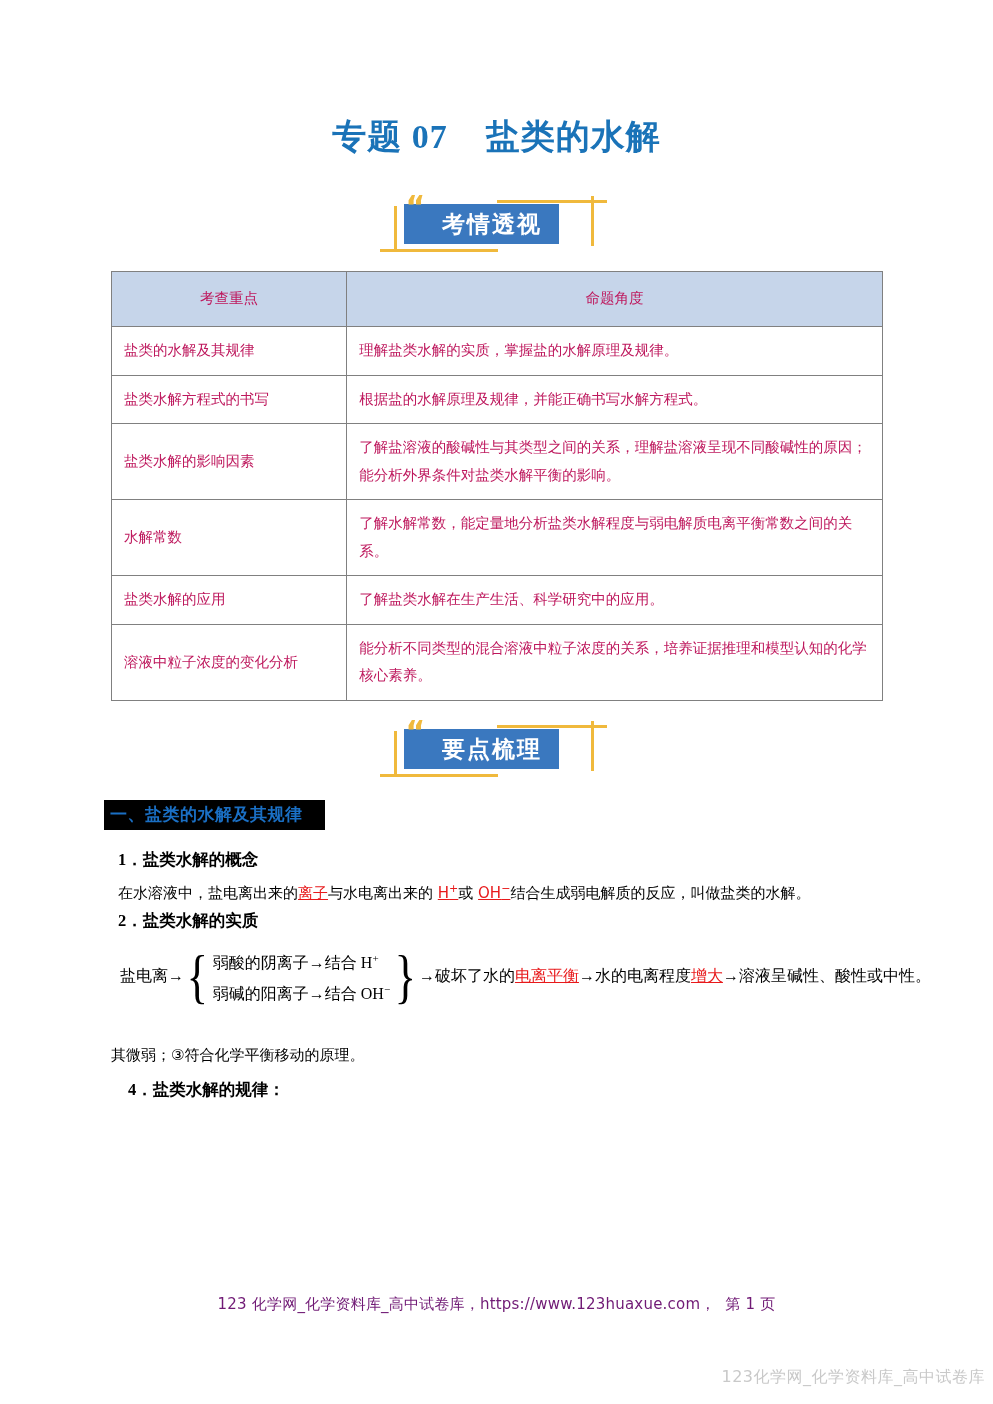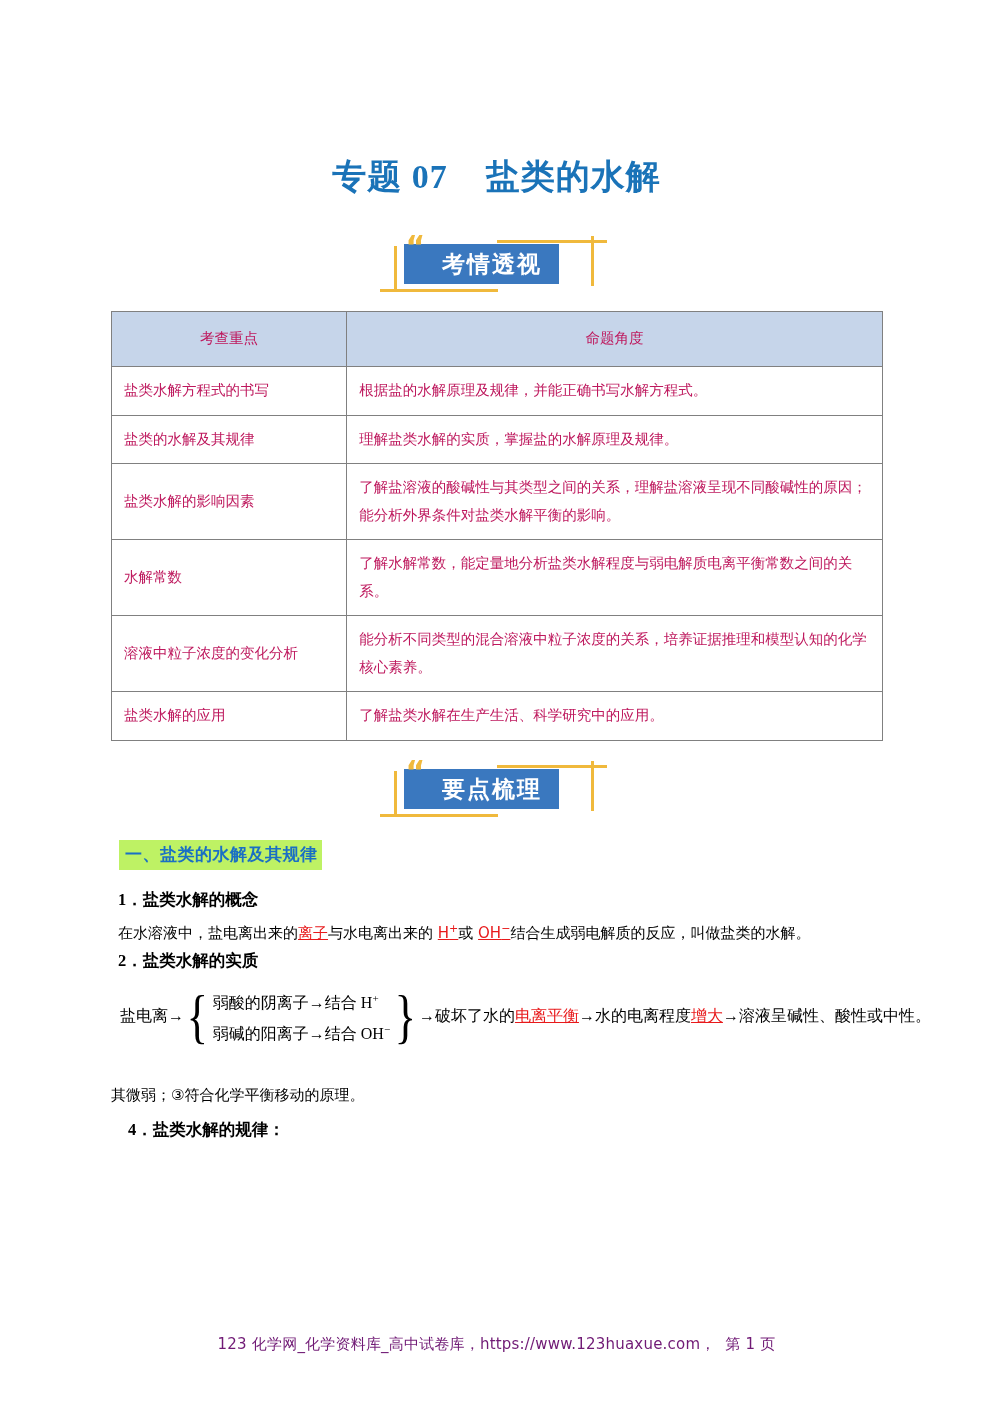--- a/index.html
+++ b/index.html
@@ -19,7 +19,6 @@
     position: absolute;
     inset: 0;
     padding: 0;
-    margin-top: 40px;
   }
 
   

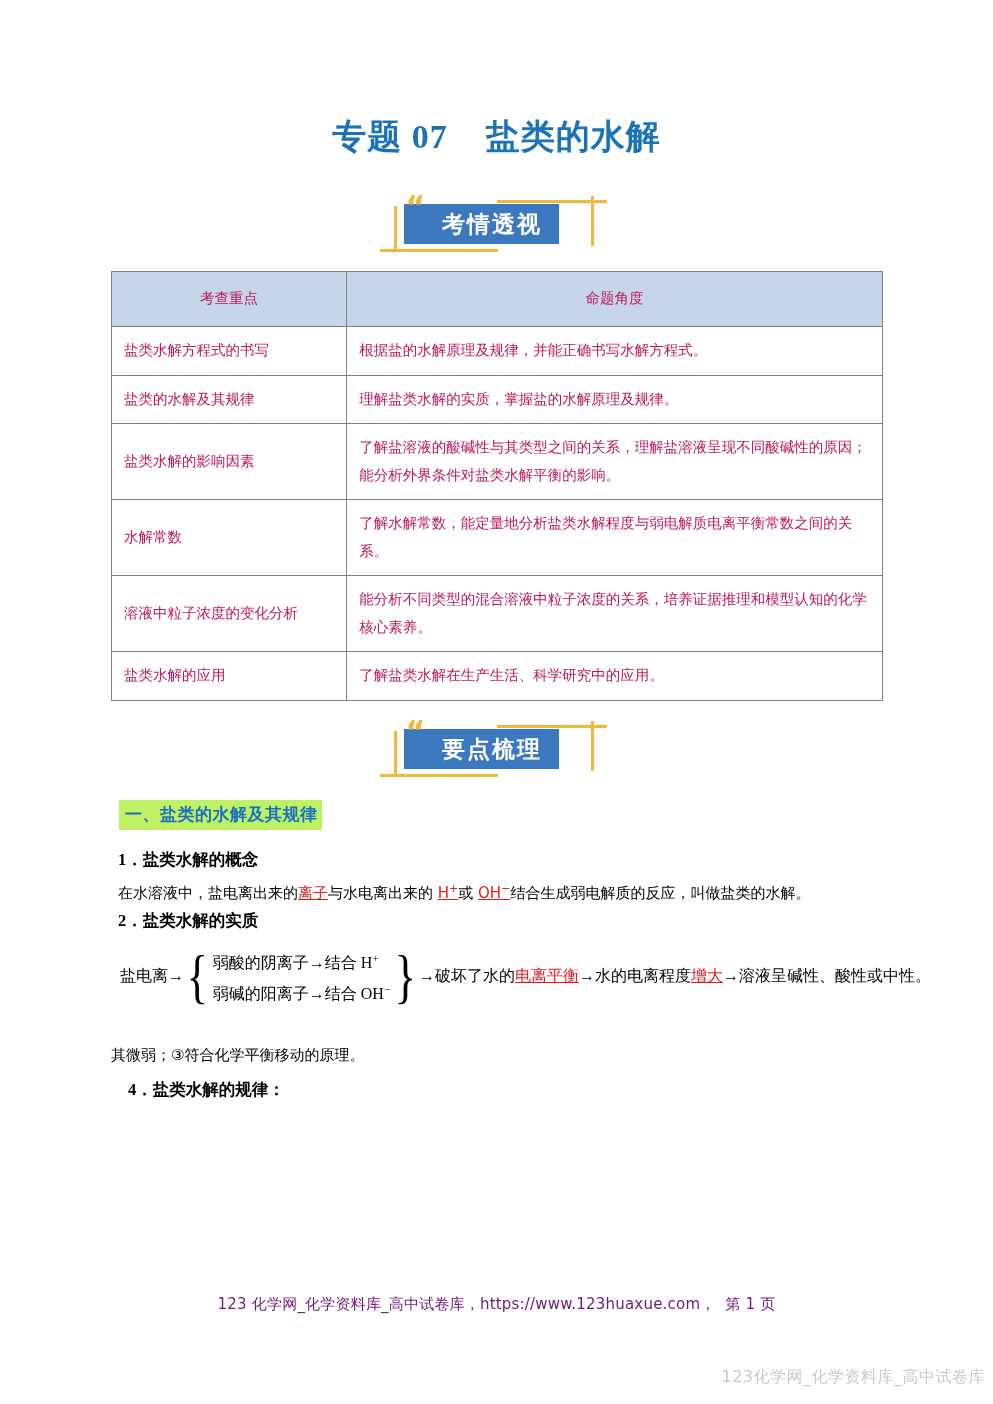--- a/index.html
+++ b/index.html
@@ -267,12 +267,12 @@
     </thead>
     <tbody>
       <tr>
+        <td class="col-a">盐类的水解及其规律</td>
+        <td class="col-b">理解盐类水解的实质，掌握盐的水解原理及规律。</td>
+      </tr>
+      <tr>
         <td class="col-a">盐类水解方程式的书写</td>
         <td class="col-b">根据盐的水解原理及规律，并能正确书写水解方程式。</td>
-      </tr>
-      <tr>
-        <td class="col-a">盐类的水解及其规律</td>
-        <td class="col-b">理解盐类水解的实质，掌握盐的水解原理及规律。</td>
       </tr>
       <tr>
         <td class="col-a">盐类水解的影响因素</td>

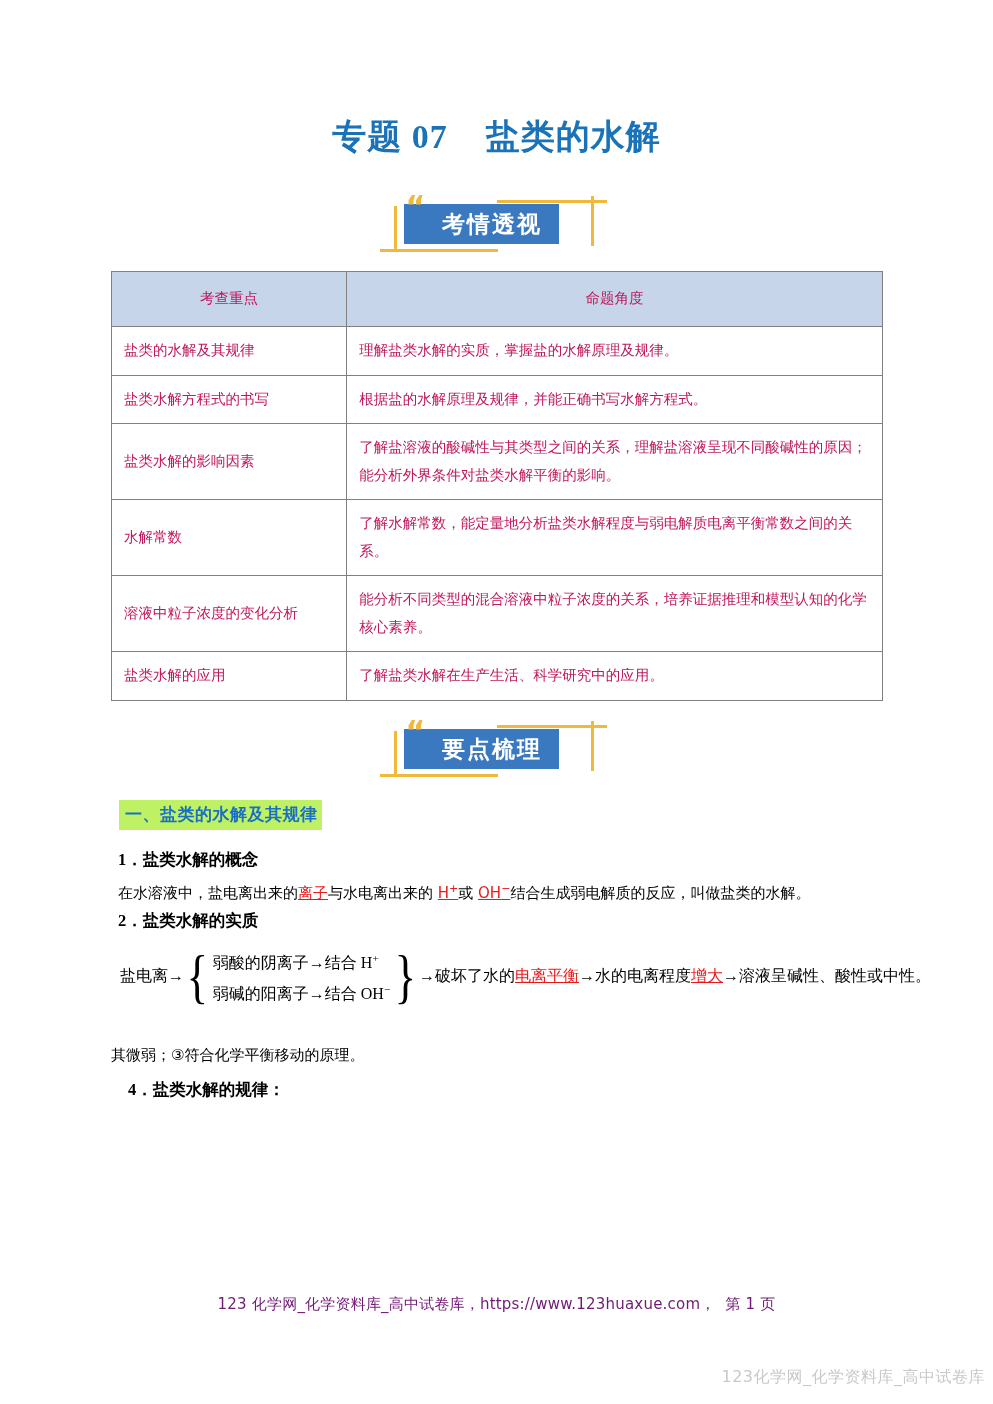--- a/index.html
+++ b/index.html
@@ -283,12 +283,12 @@
         <td class="col-b">了解水解常数，能定量地分析盐类水解程度与弱电解质电离平衡常数之间的关系。</td>
       </tr>
       <tr>
+        <td class="col-a">盐类水解的应用</td>
+        <td class="col-b">了解盐类水解在生产生活、科学研究中的应用。</td>
+      </tr>
+      <tr>
         <td class="col-a">溶液中粒子浓度的变化分析</td>
         <td class="col-b">能分析不同类型的混合溶液中粒子浓度的关系，培养证据推理和模型认知的化学核心素养。</td>
-      </tr>
-      <tr>
-        <td class="col-a">盐类水解的应用</td>
-        <td class="col-b">了解盐类水解在生产生活、科学研究中的应用。</td>
       </tr>
     </tbody>
   </table>

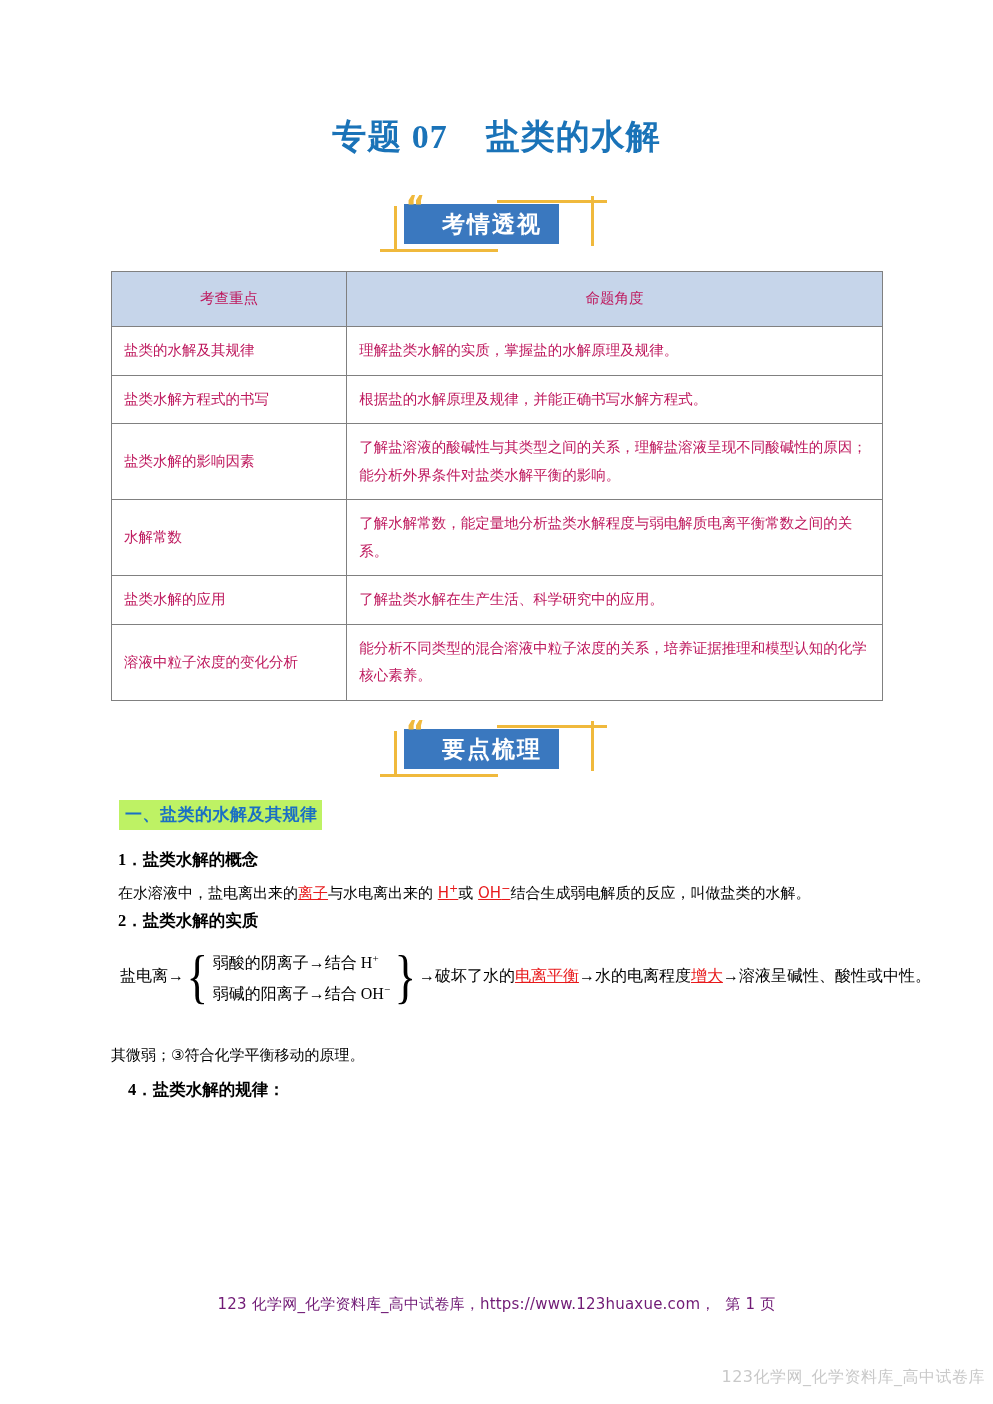--- a/index.html
+++ b/index.html
@@ -144,13 +144,13 @@
   
   .sec-head {
     position: absolute;
-    left: 119px;
+    left: 104px;
     font-family: "DejaVu Sans", "Liberation Sans", sans-serif;
     font-weight: bold;
     font-size: 17px;
     color: #1a6fc4;
-    background: #bef264;
-    padding: 3px 4px 4px 6px;
+    background: #000000;
+    padding: 3px 22px 4px 6px;
     letter-spacing: 0.5px;
     white-space: pre;
   }

